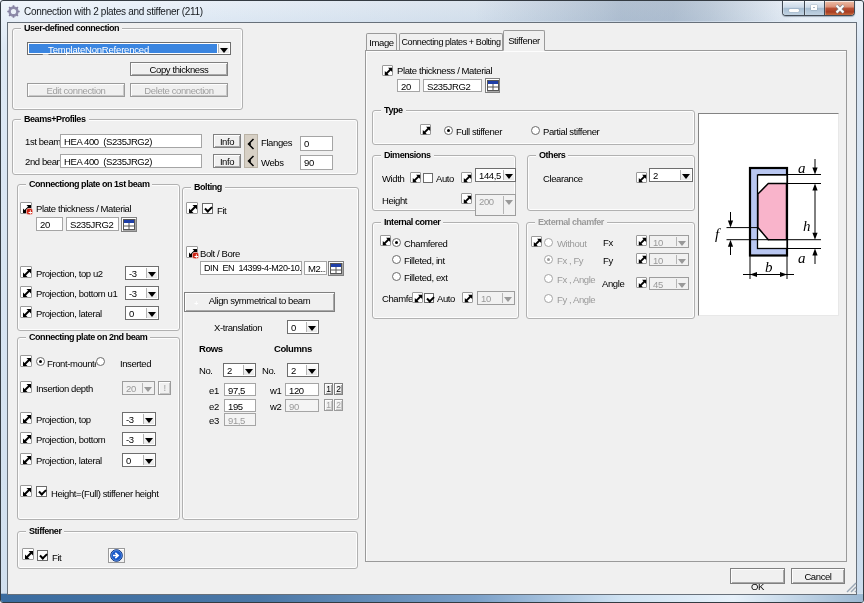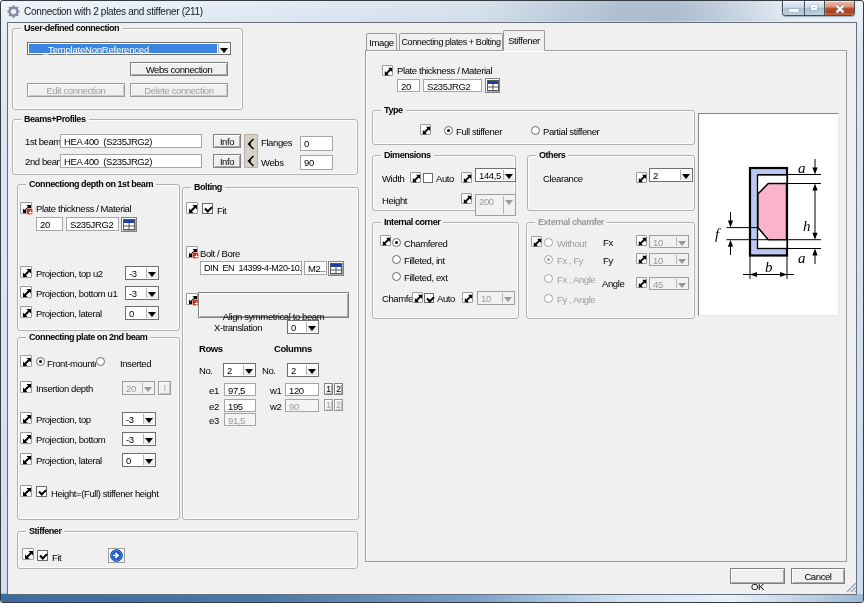--- a/index.html
+++ b/index.html
@@ -98,7 +98,7 @@
  <span style="left:1px;top:1px;right:13px;bottom:1px;position:absolute;background:#3a85e0;color:#fff;padding:0 0 0 14px;letter-spacing:-0.2px">_TemplateNonReferenced</span>
     <i></i>
   </div>
-<div class="btn" style="left:130px;top:62px;width:98px;height:14px;padding-top:1px">Webs connection</div>
+<div class="btn" style="left:130px;top:62px;width:98px;height:14px;padding-top:1px">Copy thickness</div>
 <div class="btn dis" style="left:27px;top:83px;width:98px;height:14px;padding-top:1px">Edit connection</div>
 <div class="btn dis" style="left:130px;top:83px;width:98px;height:14px;padding-top:1px">Delete connection</div>
 

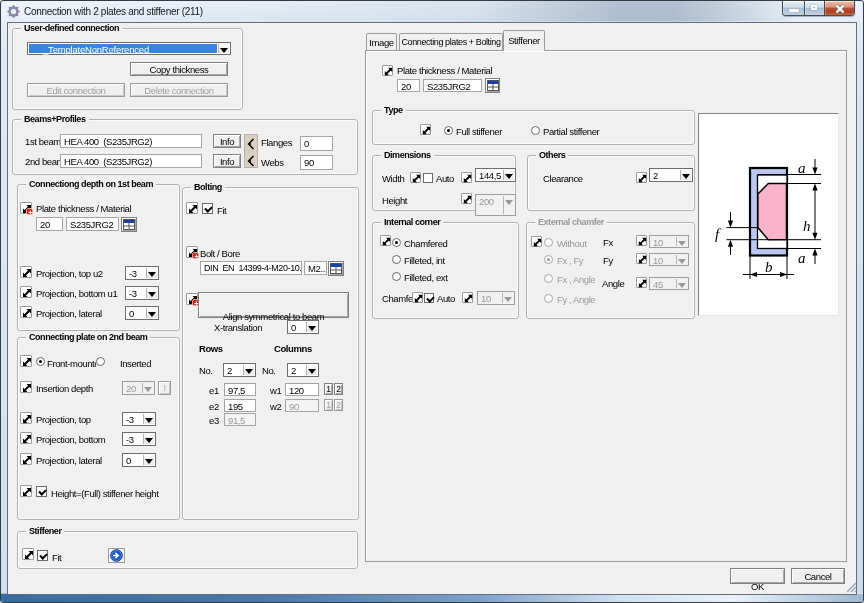--- a/index.html
+++ b/index.html
@@ -124,7 +124,7 @@
 <div class="tf" style="left:300px;top:155px;width:33px;height:15px">90</div>
 
 <div class="grp" style="left:17px;top:184px;width:163px;height:147px">
-    <b>Connectiong depth on 1st beam</b>
+    <b>Connectiong plate on 1st beam</b>
   </div>
 <div class="ic rd" style="left:20px;top:202px">
     <svg width="12" height="12" viewBox="0 0 12 12">

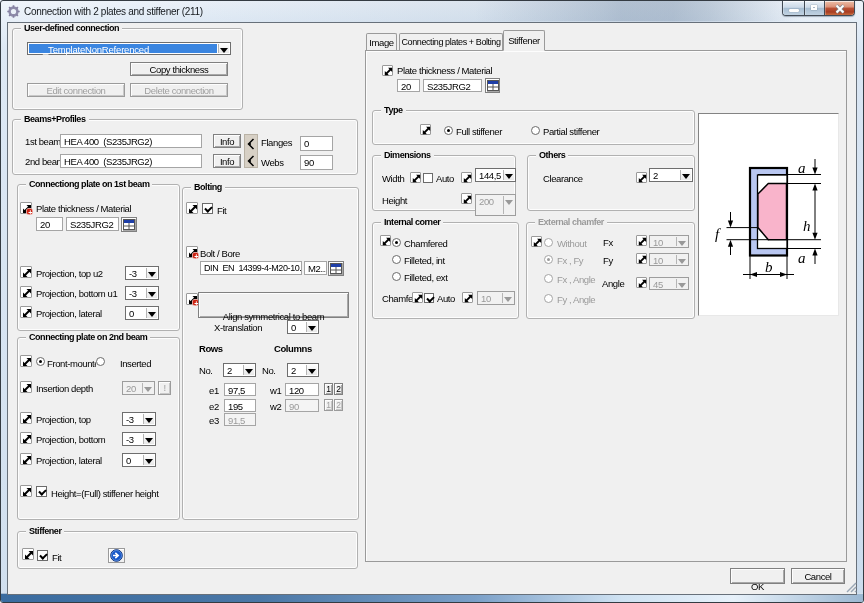--- a/index.html
+++ b/index.html
@@ -306,7 +306,7 @@
       <path d="M6.5 10 h-4.5 v-4.5z" fill="#000"></path>
     </svg>
   </div>
-<div class="btn" style="left:198px;top:292px;width:151px;height:26px;padding-top:18px">Align symmetrical to beam</div>
+<div class="btn" style="left:184px;top:292px;width:151px;height:20px;padding-top:2px">Align symmetrical to beam</div>
 <div class="lbl" style="left:214px;top:322px">X-translation</div>
 <div class="cb" style="left:287px;top:320px;width:32px;height:14px">
     <span>0</span>

